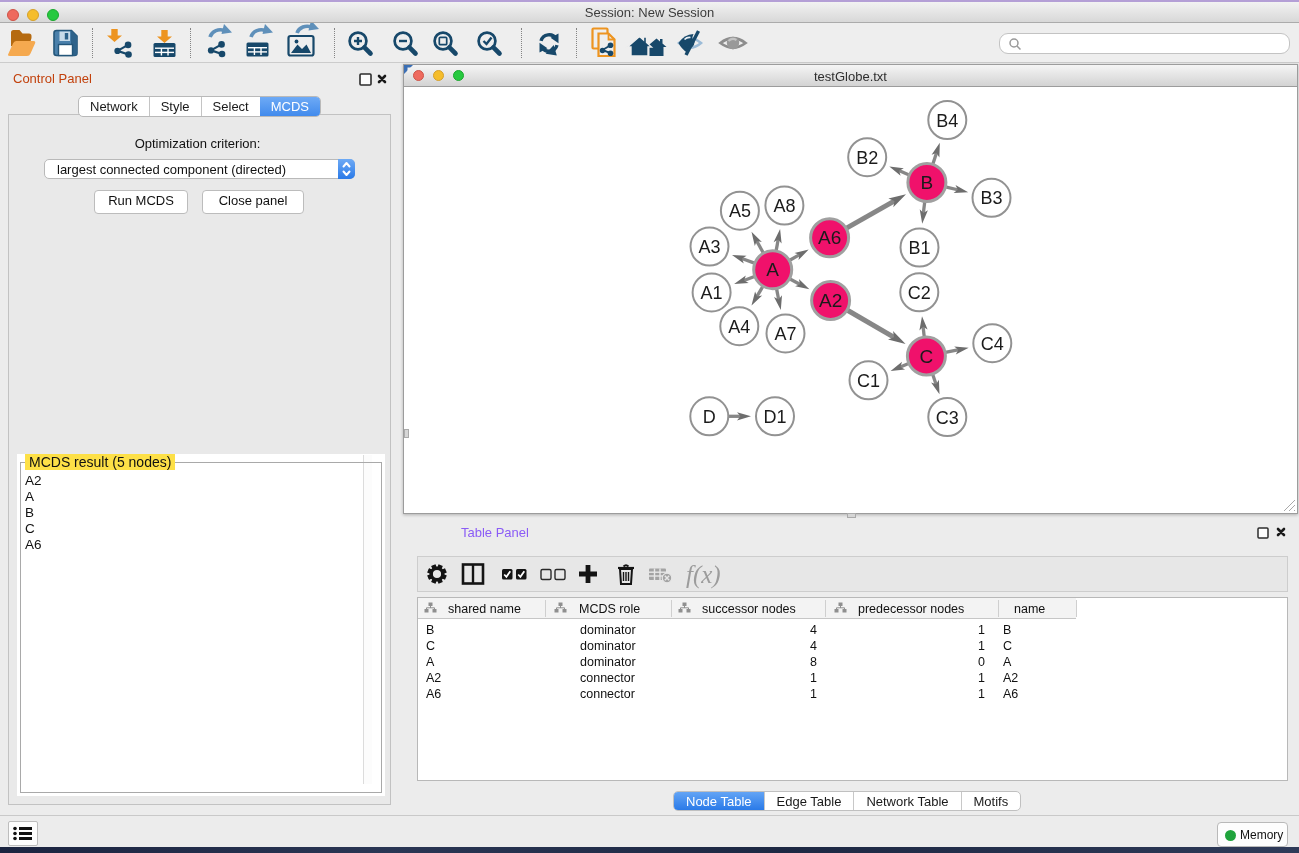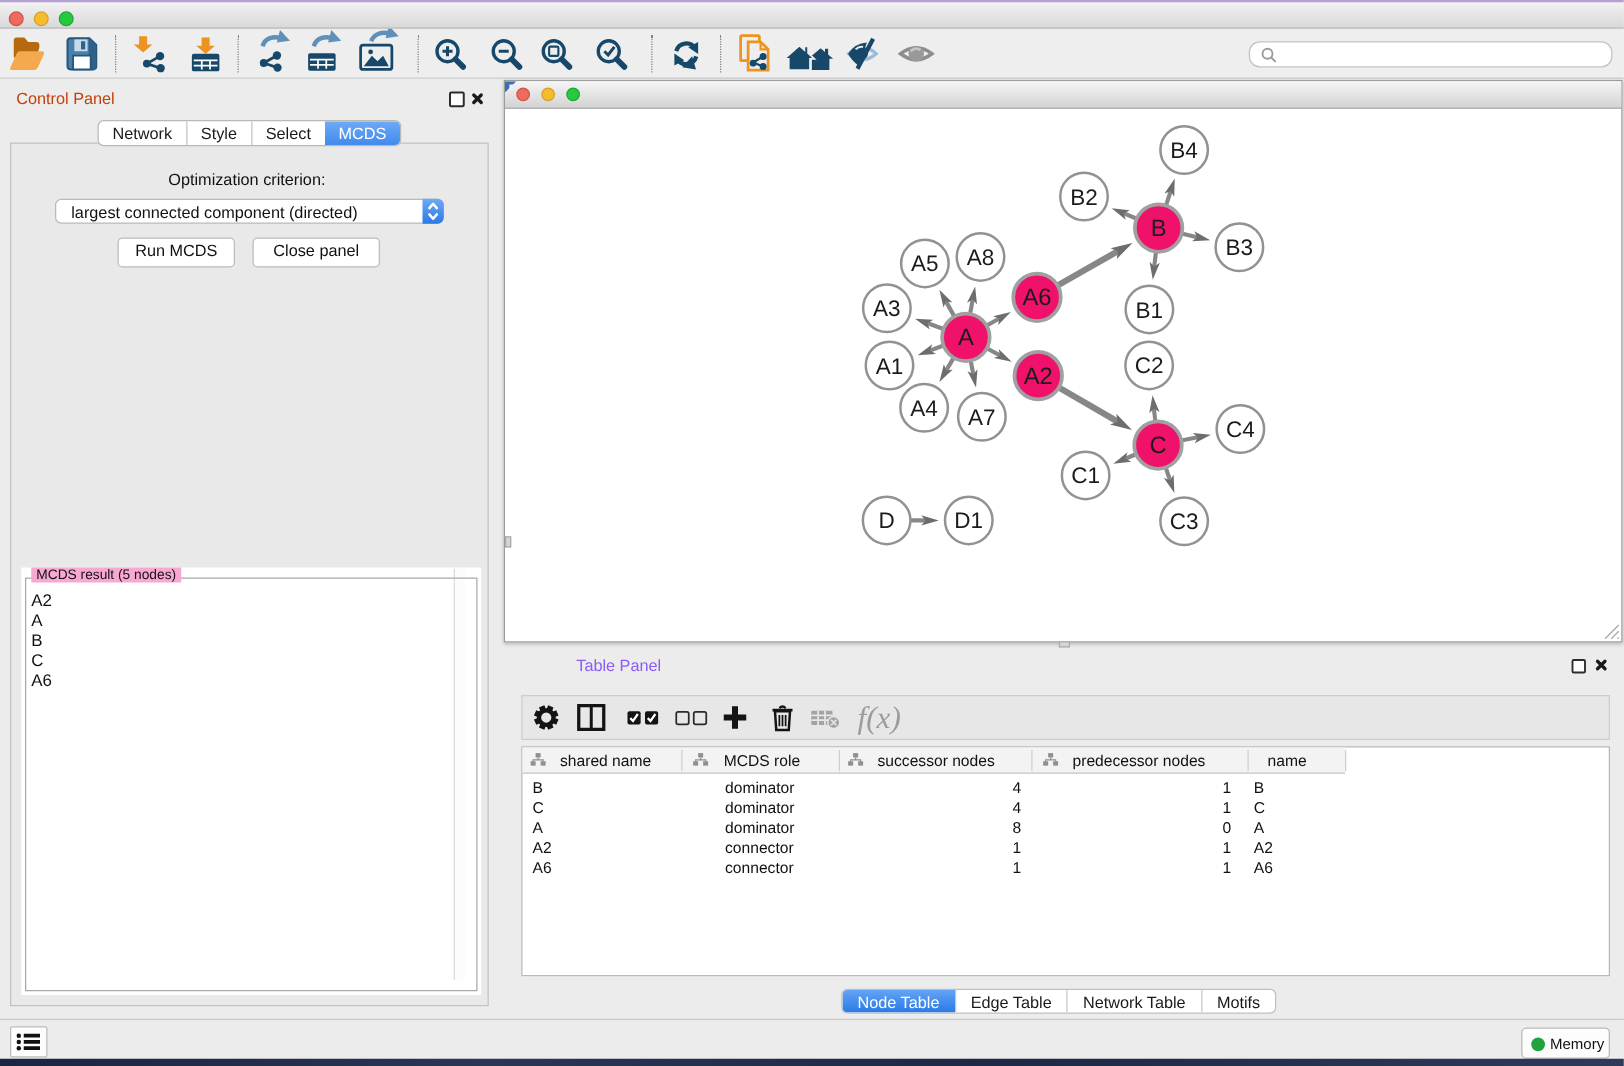--- a/index.html
+++ b/index.html
@@ -80,6 +80,7 @@
   <div class="tl" style="left:7px;background:#ee6a5e;border:1px solid #ce5347;"></div>
   <div class="tl" style="left:27px;background:#f5bd2b;border:1px solid #d6a02a;"></div>
   <div class="tl" style="left:47px;background:#27c93f;border:1px solid #1ba82f;"></div>
+  <div class="title">Session: New Session</div>
 </div>
 <div class="abs" id="toolbar">
     <div class="tsep" style="left:92px;"></div>

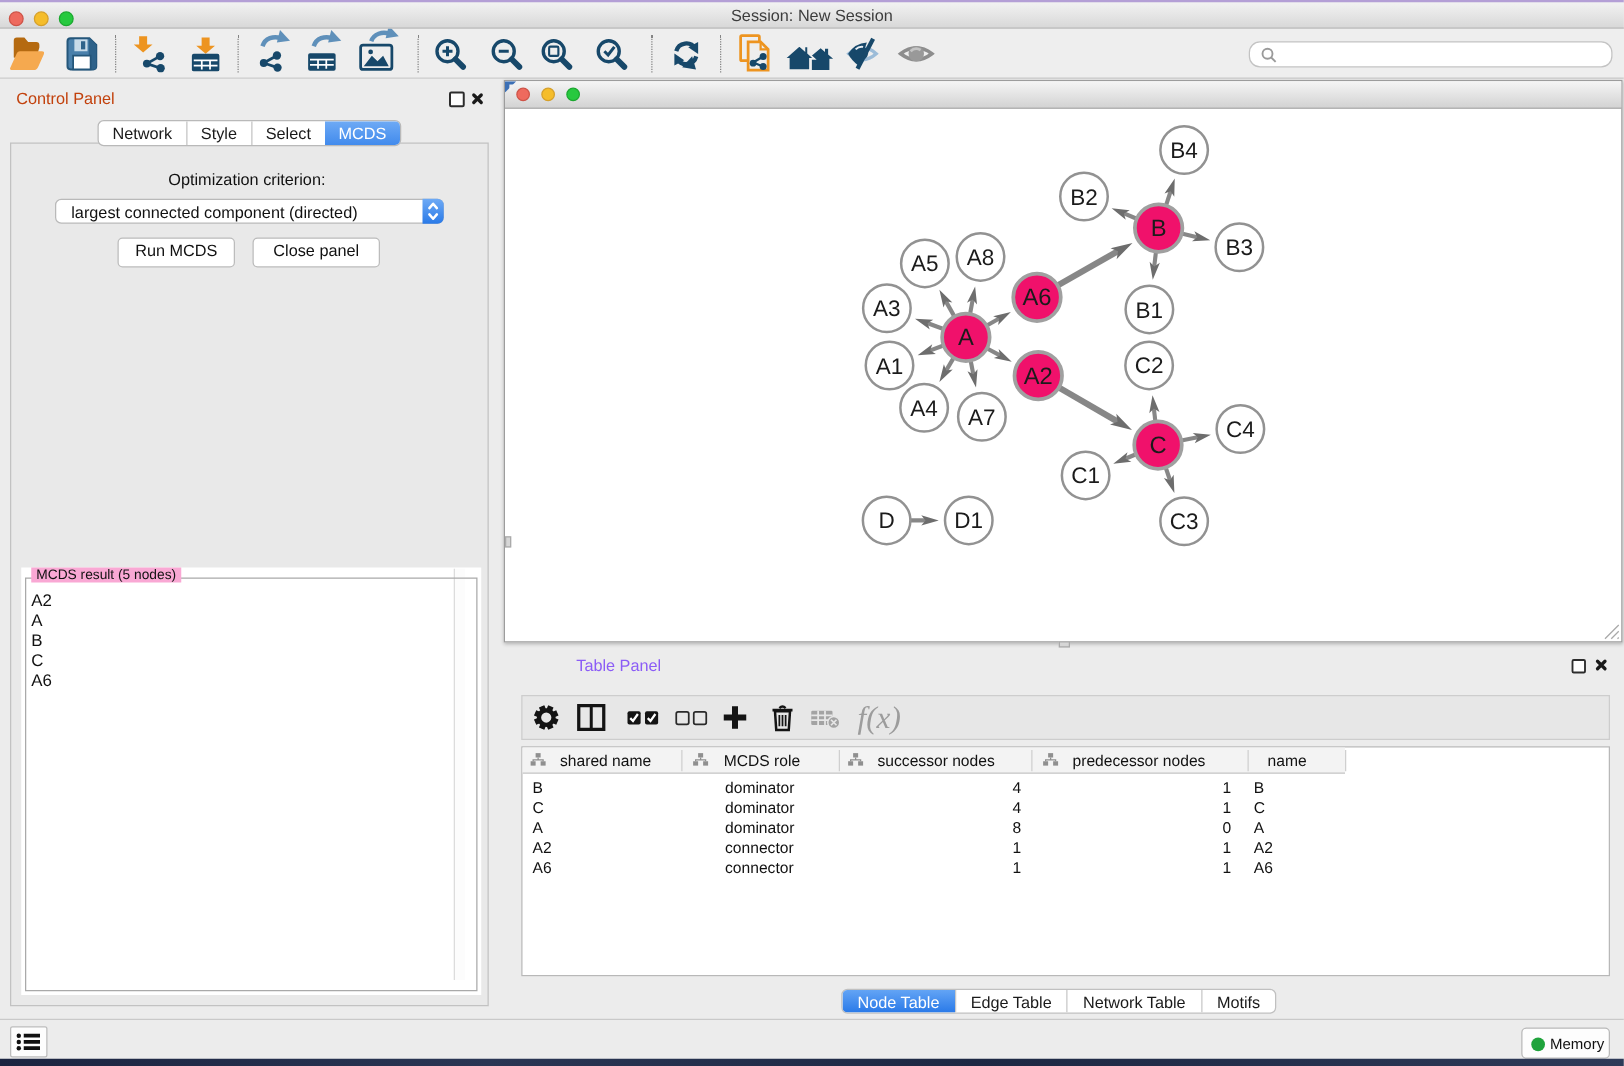--- a/index.html
+++ b/index.html
@@ -216,6 +216,7 @@
     <div class="tl2" style="left:9px;background:#ee6a5e;border:1px solid #ce5347;"></div>
     <div class="tl2" style="left:29px;background:#f5bd2b;border:1px solid #d6a02a;"></div>
     <div class="tl2" style="left:49px;background:#27c93f;border:1px solid #1ba82f;"></div>
+    <div class="title">testGlobe.txt</div>
   </div>
   <svg width="16" height="16" style="right:1px;bottom:1px;left:auto;">
     <path d="M15 4 L4 15 M15 9 L9 15 M15 14 L14 15" stroke="#a9a9a9" stroke-width="1"></path>

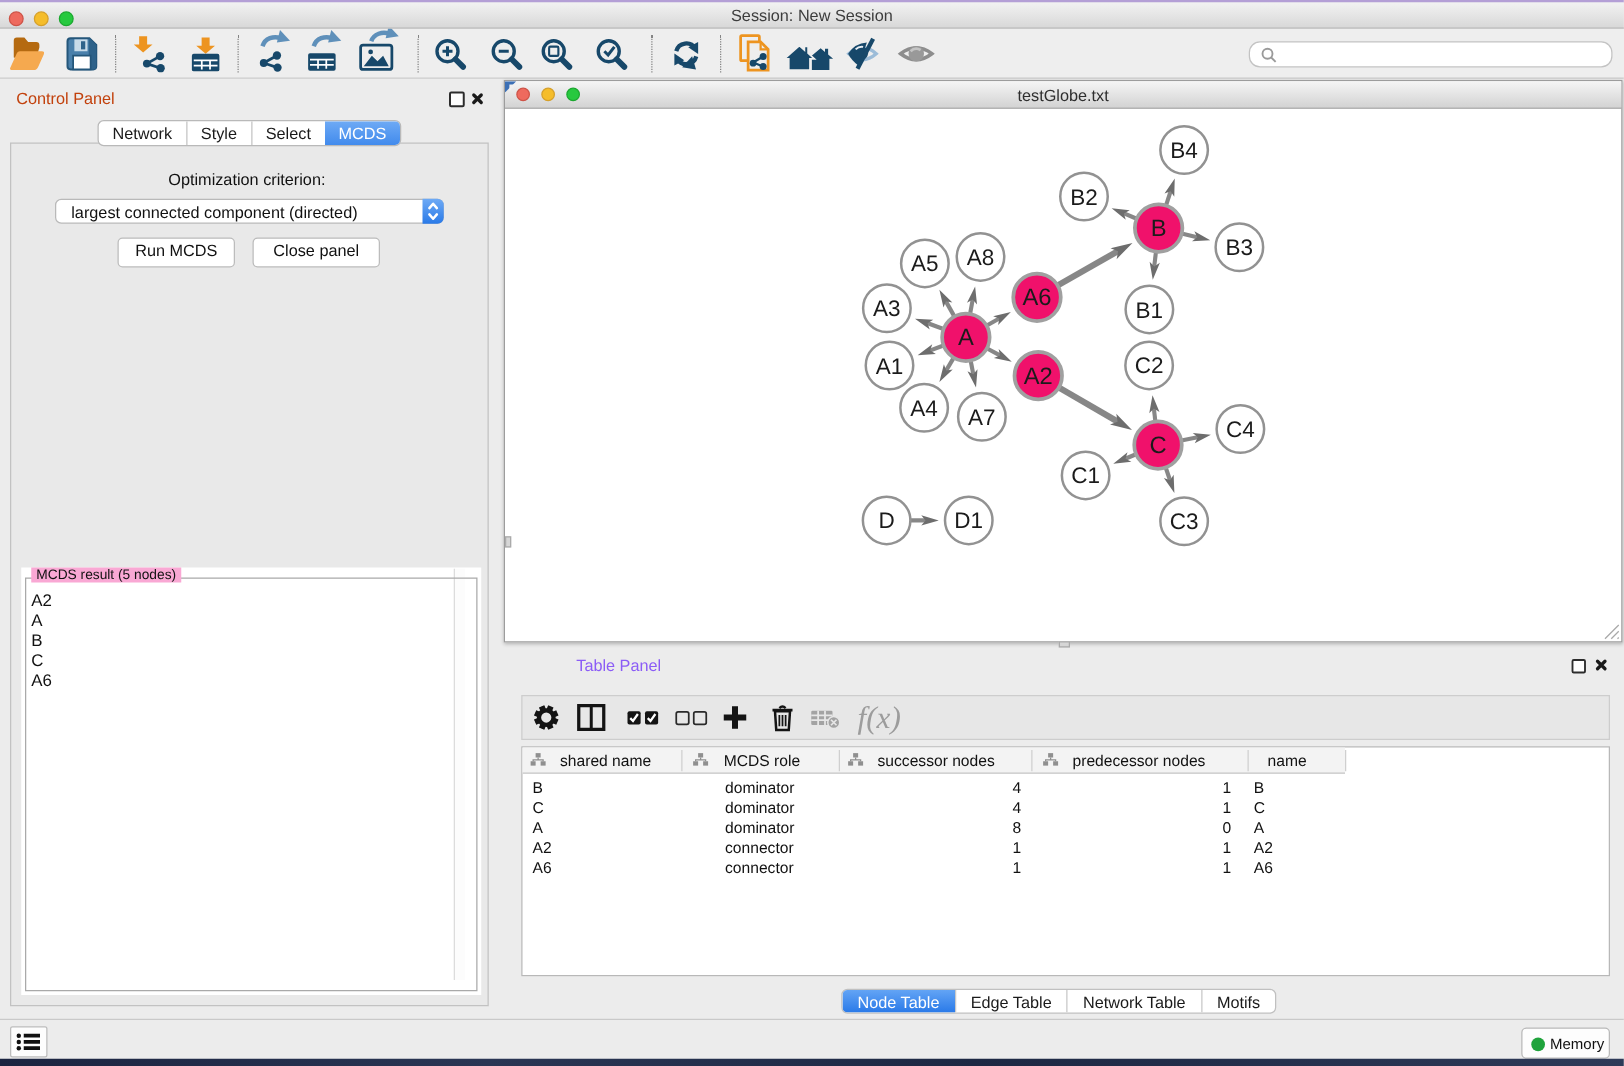--- a/index.html
+++ b/index.html
@@ -36,8 +36,8 @@
 #resBox{left:17px;top:454px;width:368px;height:342px;background:#fff;}
 #resFs{position:absolute;left:3px;top:8px;width:362px;height:331px;
   border:1px solid #a9a9a9;}
-#resLegend{position:absolute;left:4px;top:-9px;background:#f9a8d4;padding:0 4px;
-  font-size:11px;color:#111;}
+#resLegend{position:absolute;left:4px;top:-9px;background:#fde047;padding:0 4px;
+  font-size:14px;color:#111;}
 #resList{position:absolute;left:4px;top:10px;font-size:13.5px;color:#111;line-height:16px;}
 #resScroll{position:absolute;right:13px;top:1px;width:9px;height:329px;
   border-left:1px solid #dcdcdc;background:#fcfcfc;}

